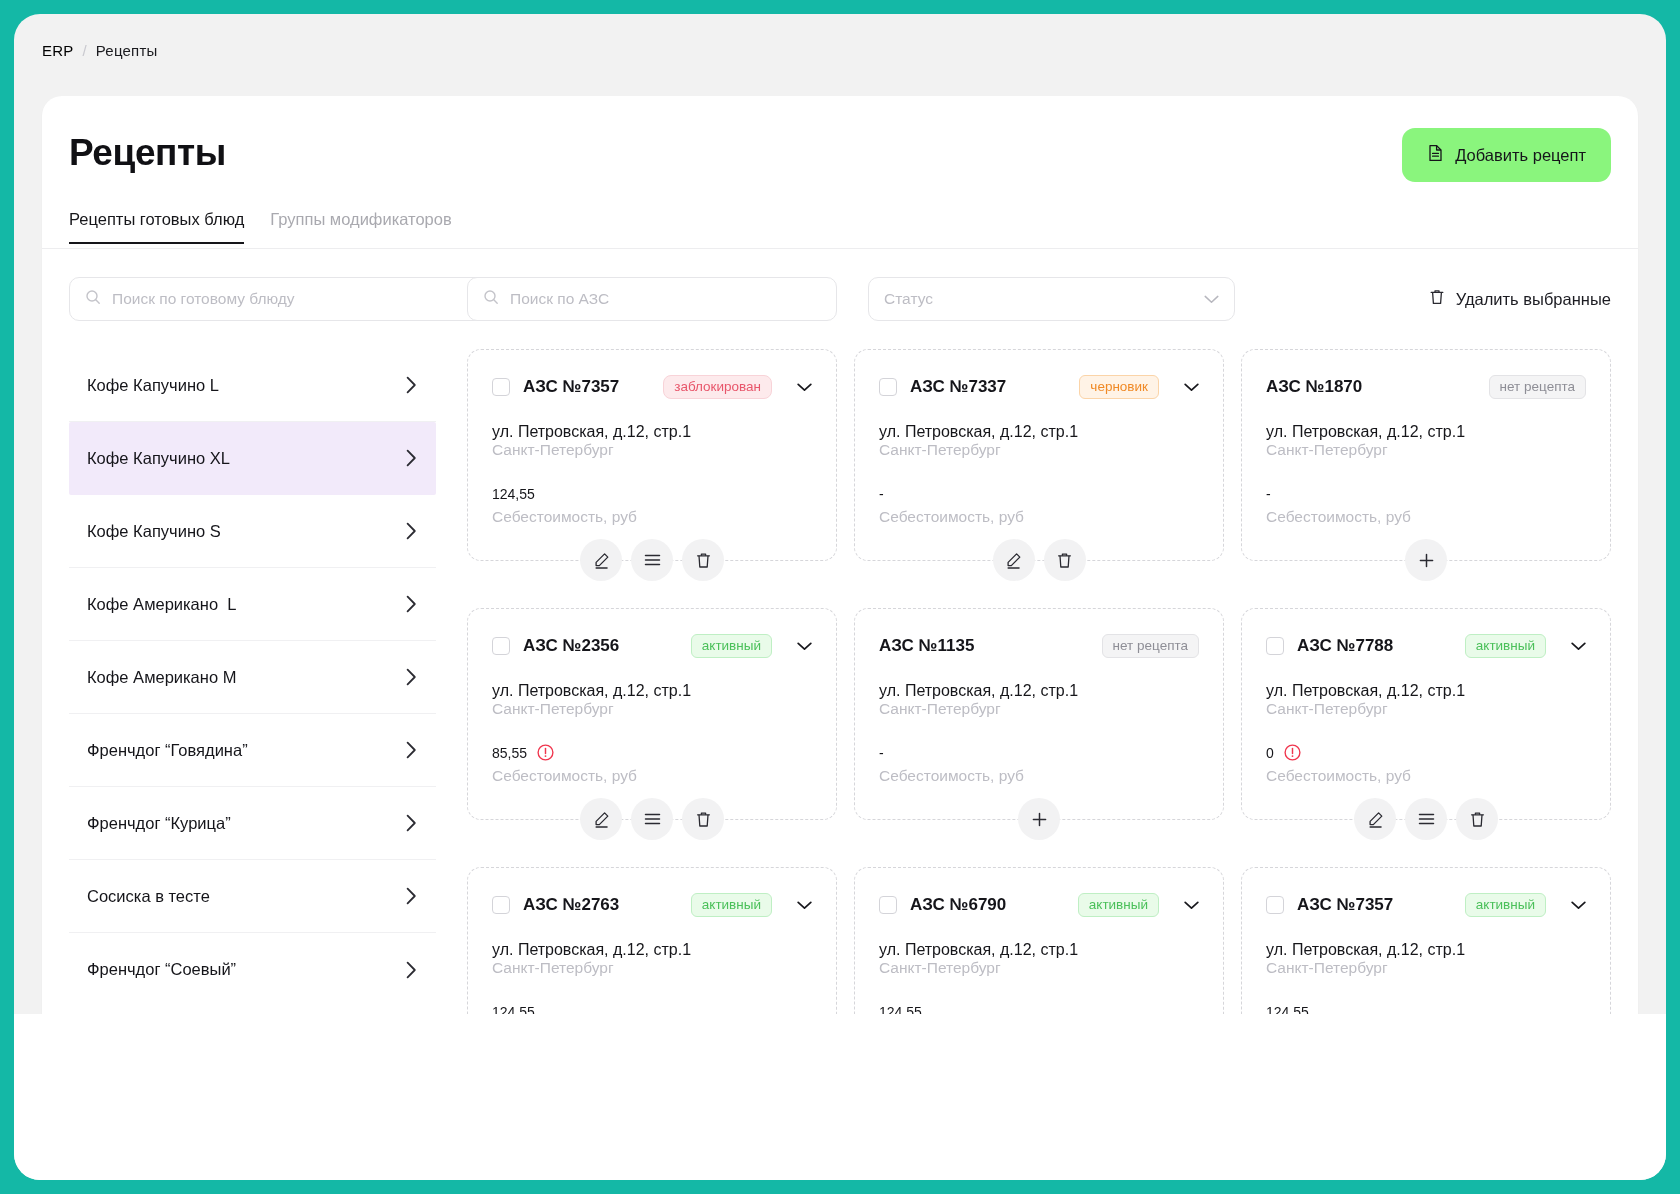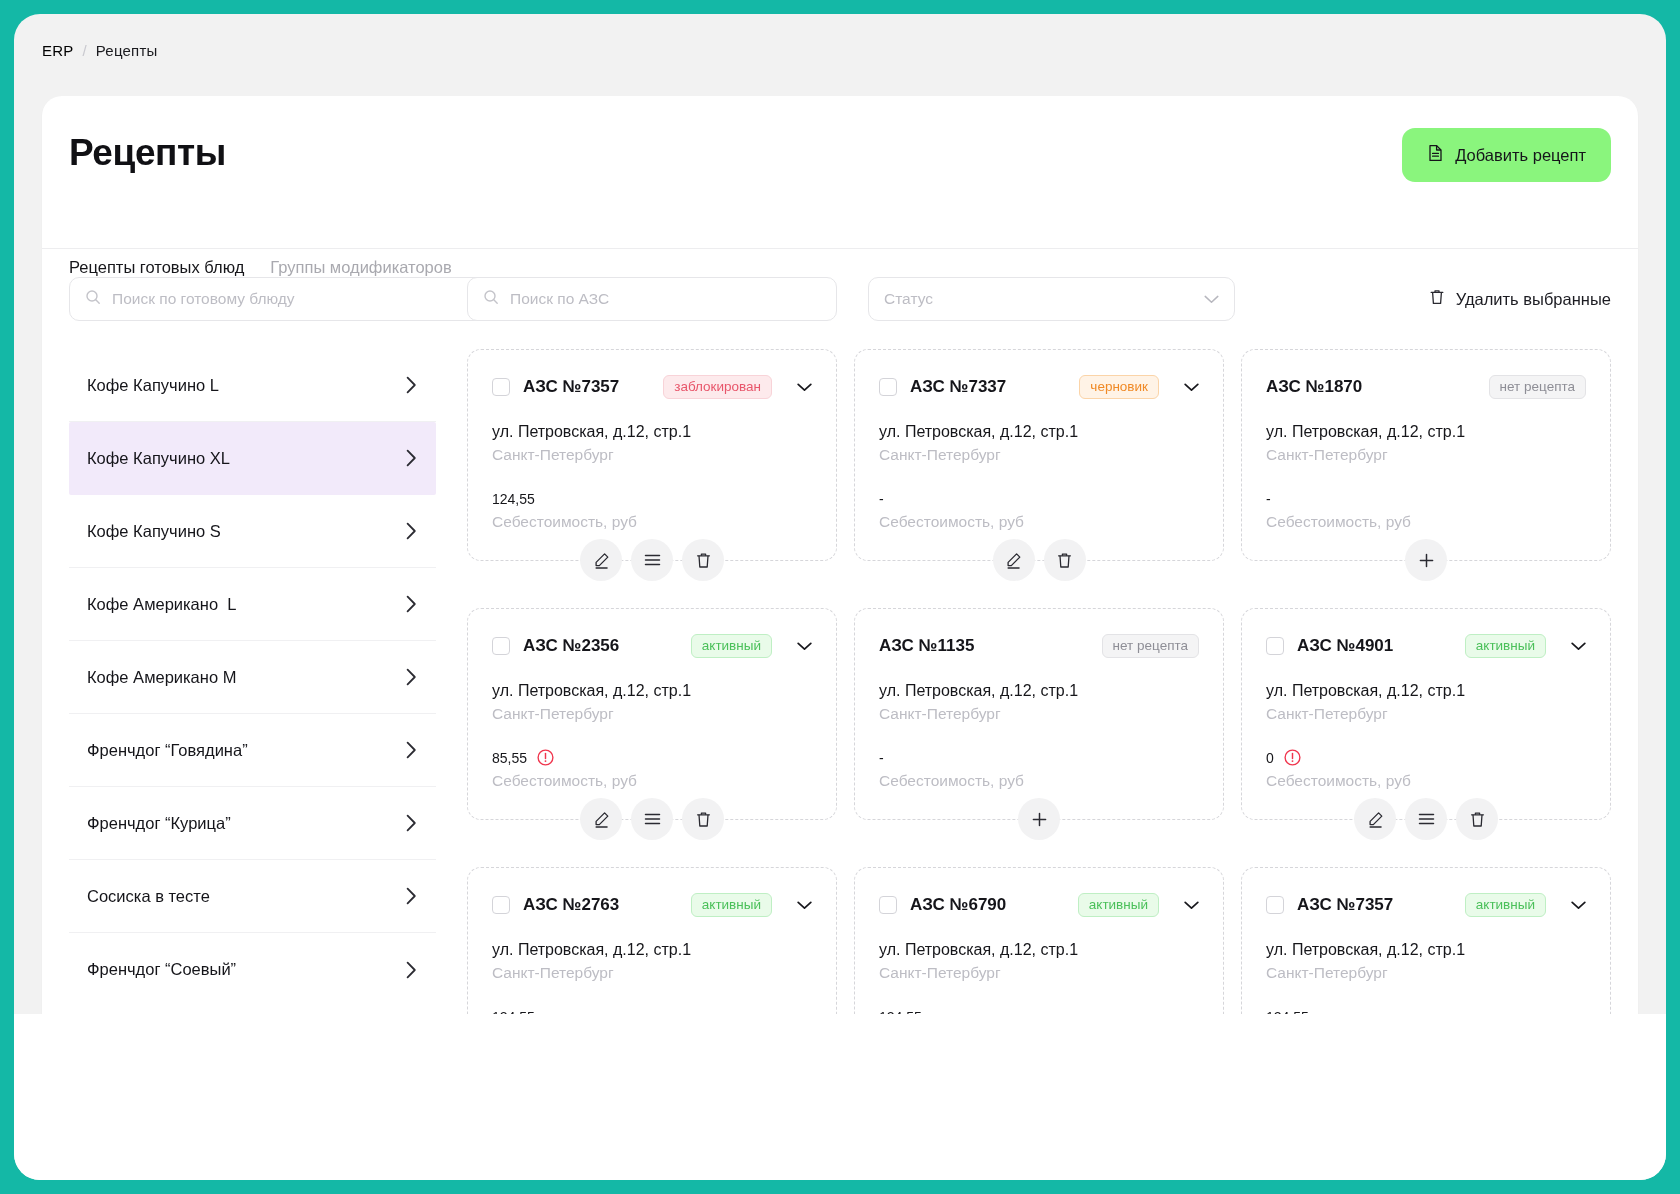--- a/index.html
+++ b/index.html
@@ -85,7 +85,6 @@
     display: flex;
     align-items: flex-end;
     gap: 0;
-    margin-top: 48px;
   }
   .tab {
     font-size: 16.5px;

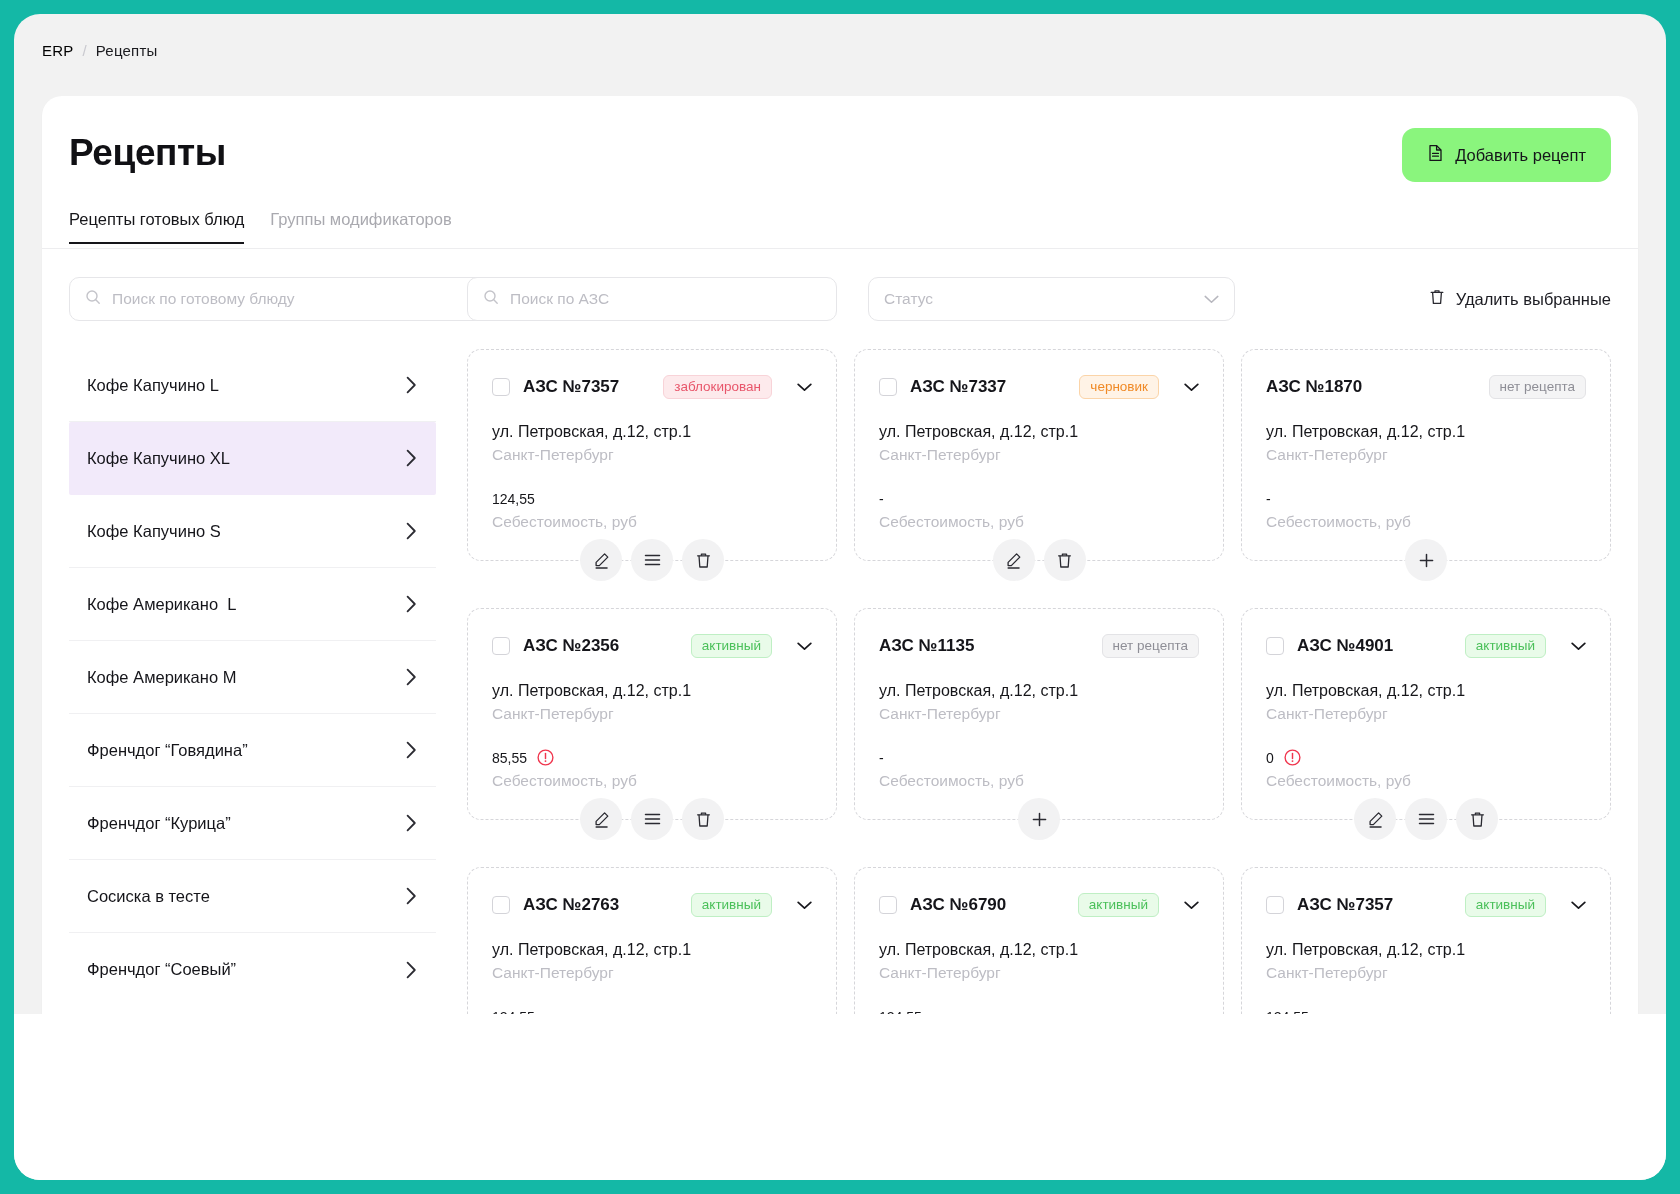--- a/index.html
+++ b/index.html
@@ -233,7 +233,7 @@
     white-space: nowrap;
     line-height: 1;
   }
-  .badge.blocked { background: #fdeaec; border-color: #f8d3d8; color: #e8566b; }
+  .badge.blocked { background: #fdeaec; border-color: #f8d3d8; color: #e8566b; border-radius: 8px; }
   .badge.draft   { background: #fff3e6; border-color: #fbd4a8; color: #f08a27; }
   .badge.norecipe{ background: #f4f4f5; border-color: #e3e3e6; color: #8e8e96; }
   .badge.active  { background: #e9fbe9; border-color: #bfefc4; color: #4bc05a; }

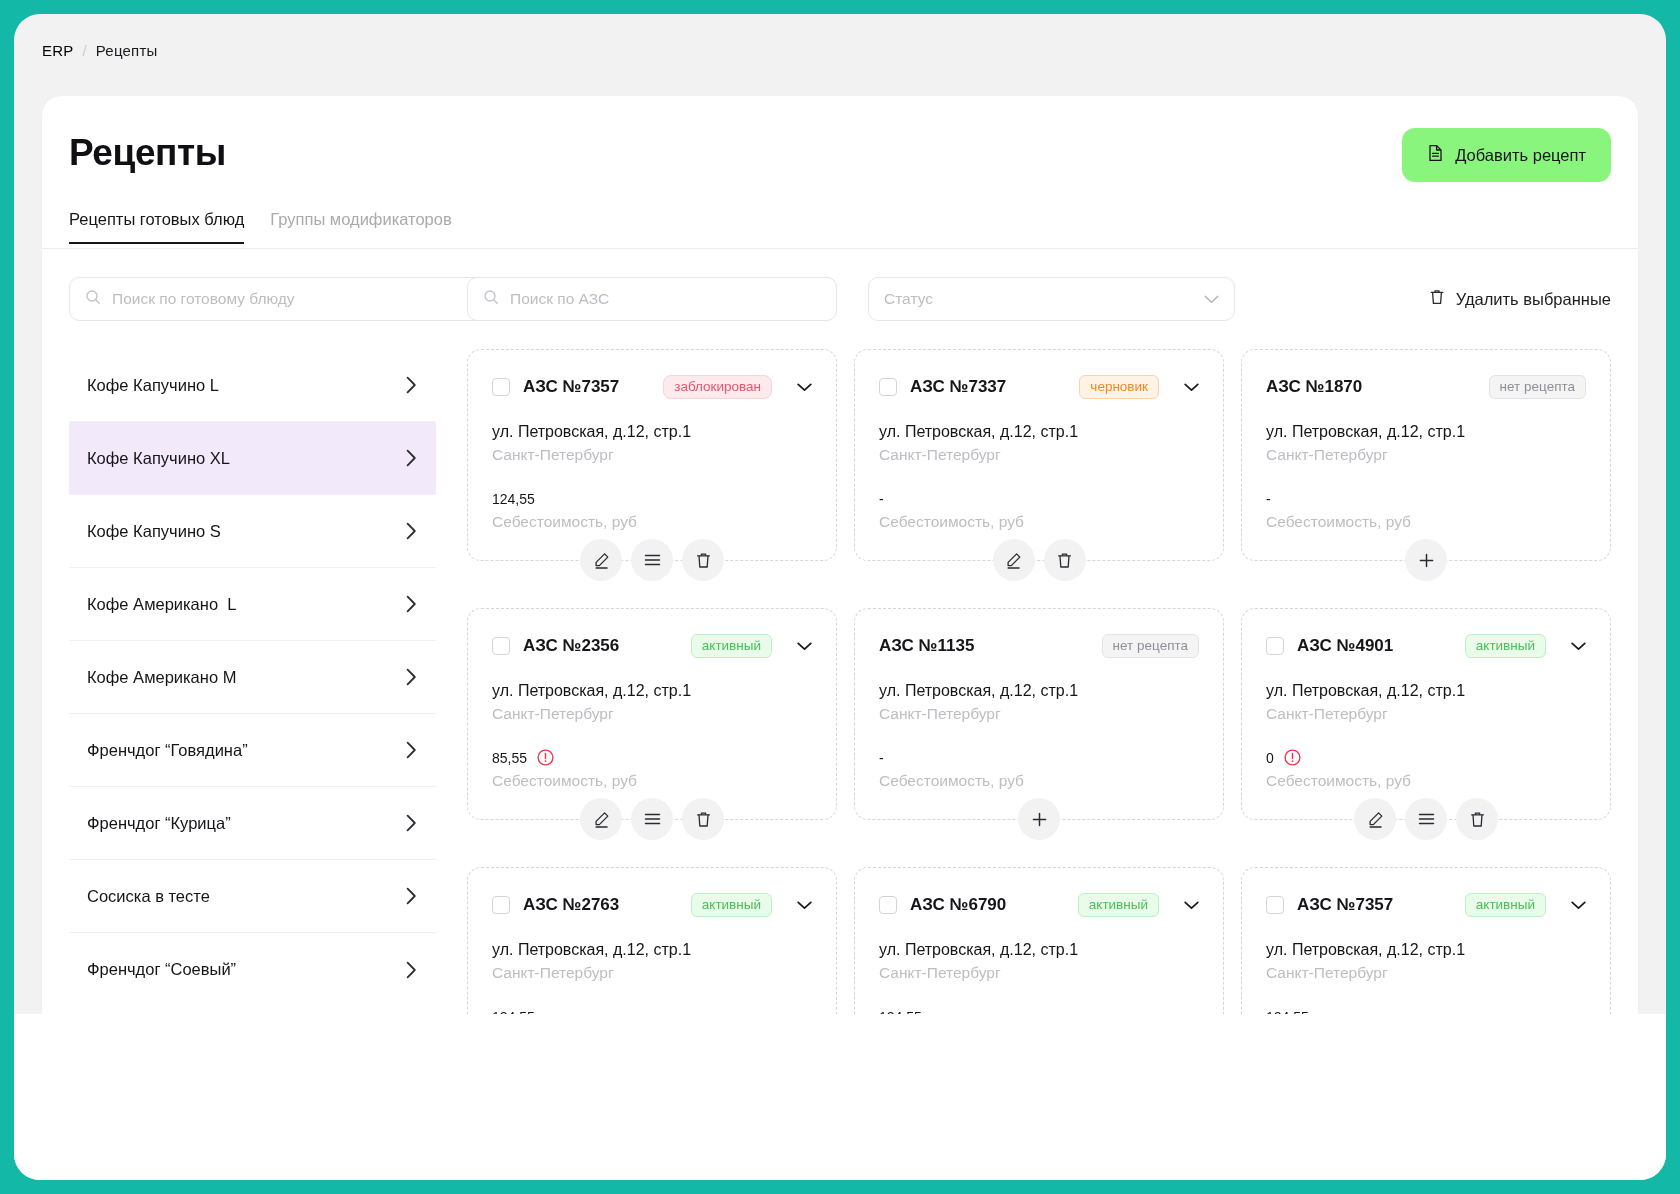--- a/index.html
+++ b/index.html
@@ -250,7 +250,6 @@
     white-space: nowrap;
   }
   .city {
-    margin-top: 5px;
     font-size: 15.5px;
     color: #bdbdc4;
   }

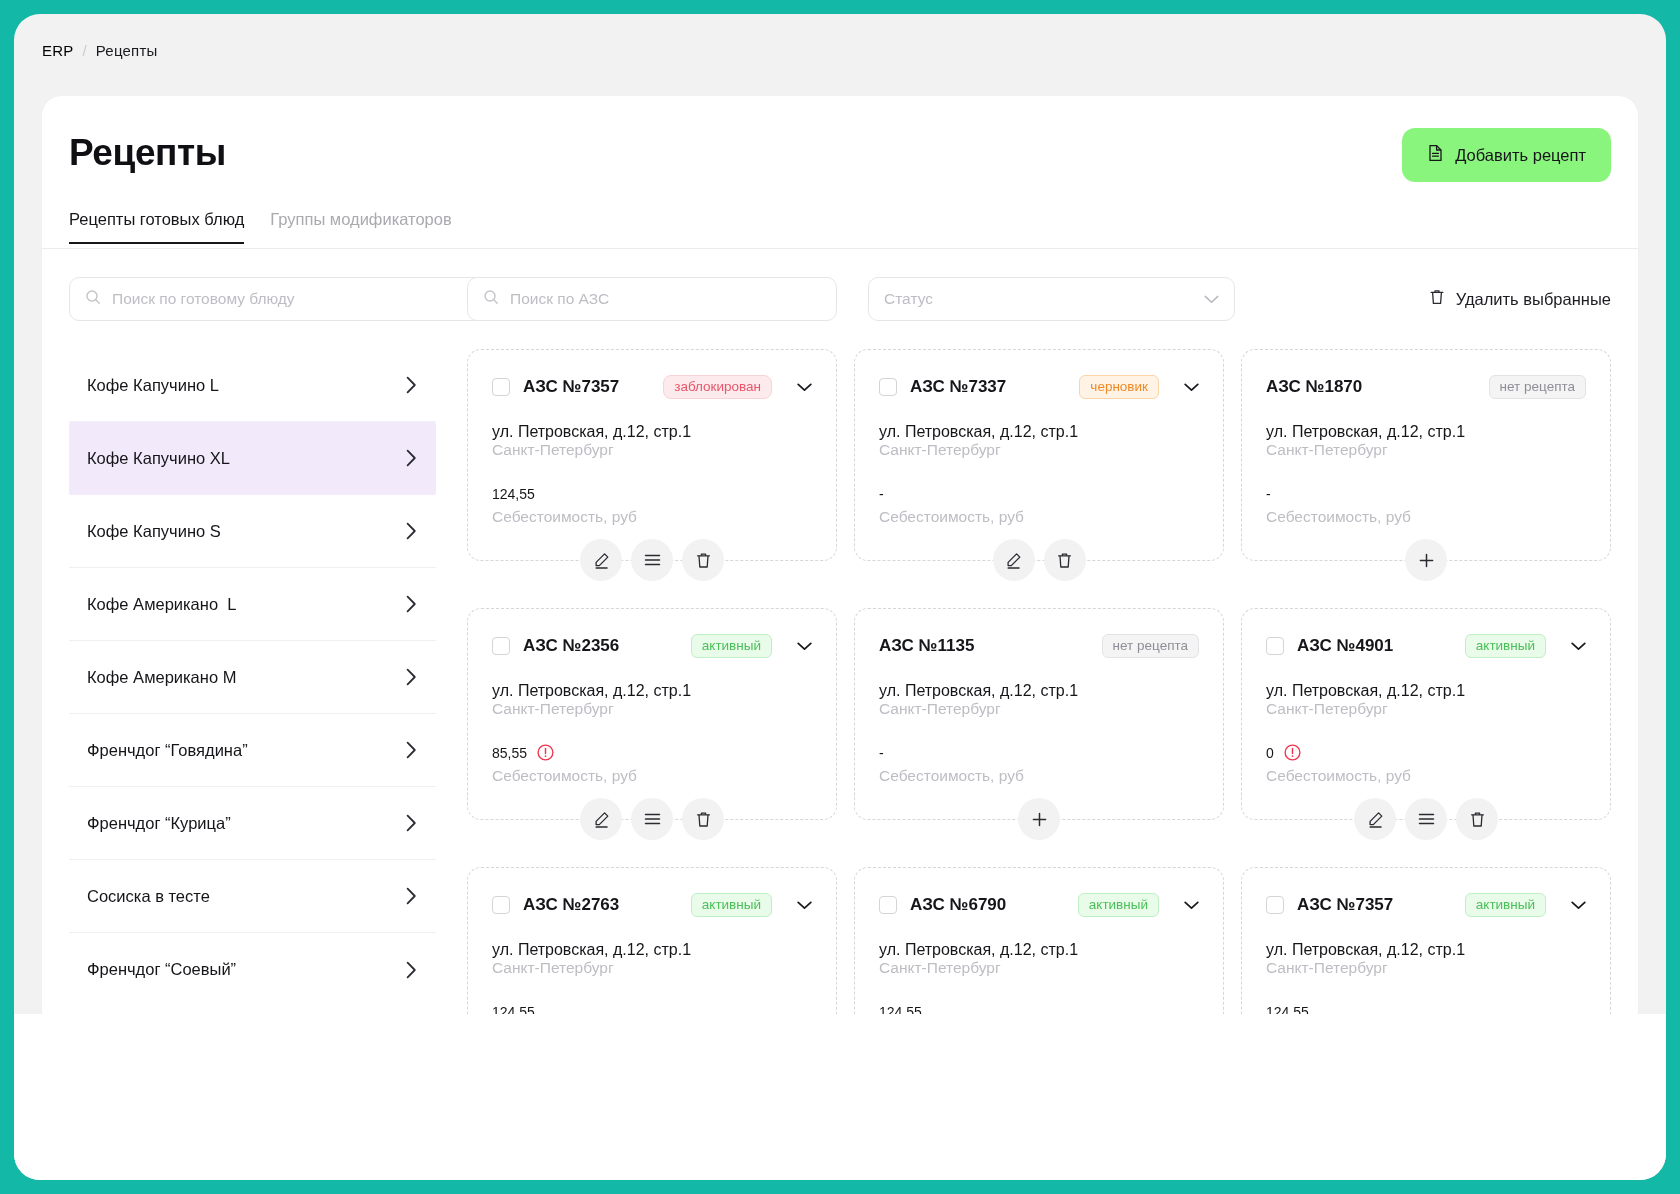--- a/index.html
+++ b/index.html
@@ -622,7 +622,7 @@
             <div class="card">
               <div class="card-top">
                 <span class="cbox"></span>
-                <span class="card-title">АЗС №4901</span>
+                <span class="card-title">АЗС №7788</span>
                 <span class="badge active">активный</span>
                 <span class="caret" style="display: flex;">
                   <svg width="15" height="9" viewBox="0 0 15 9" fill="none">

